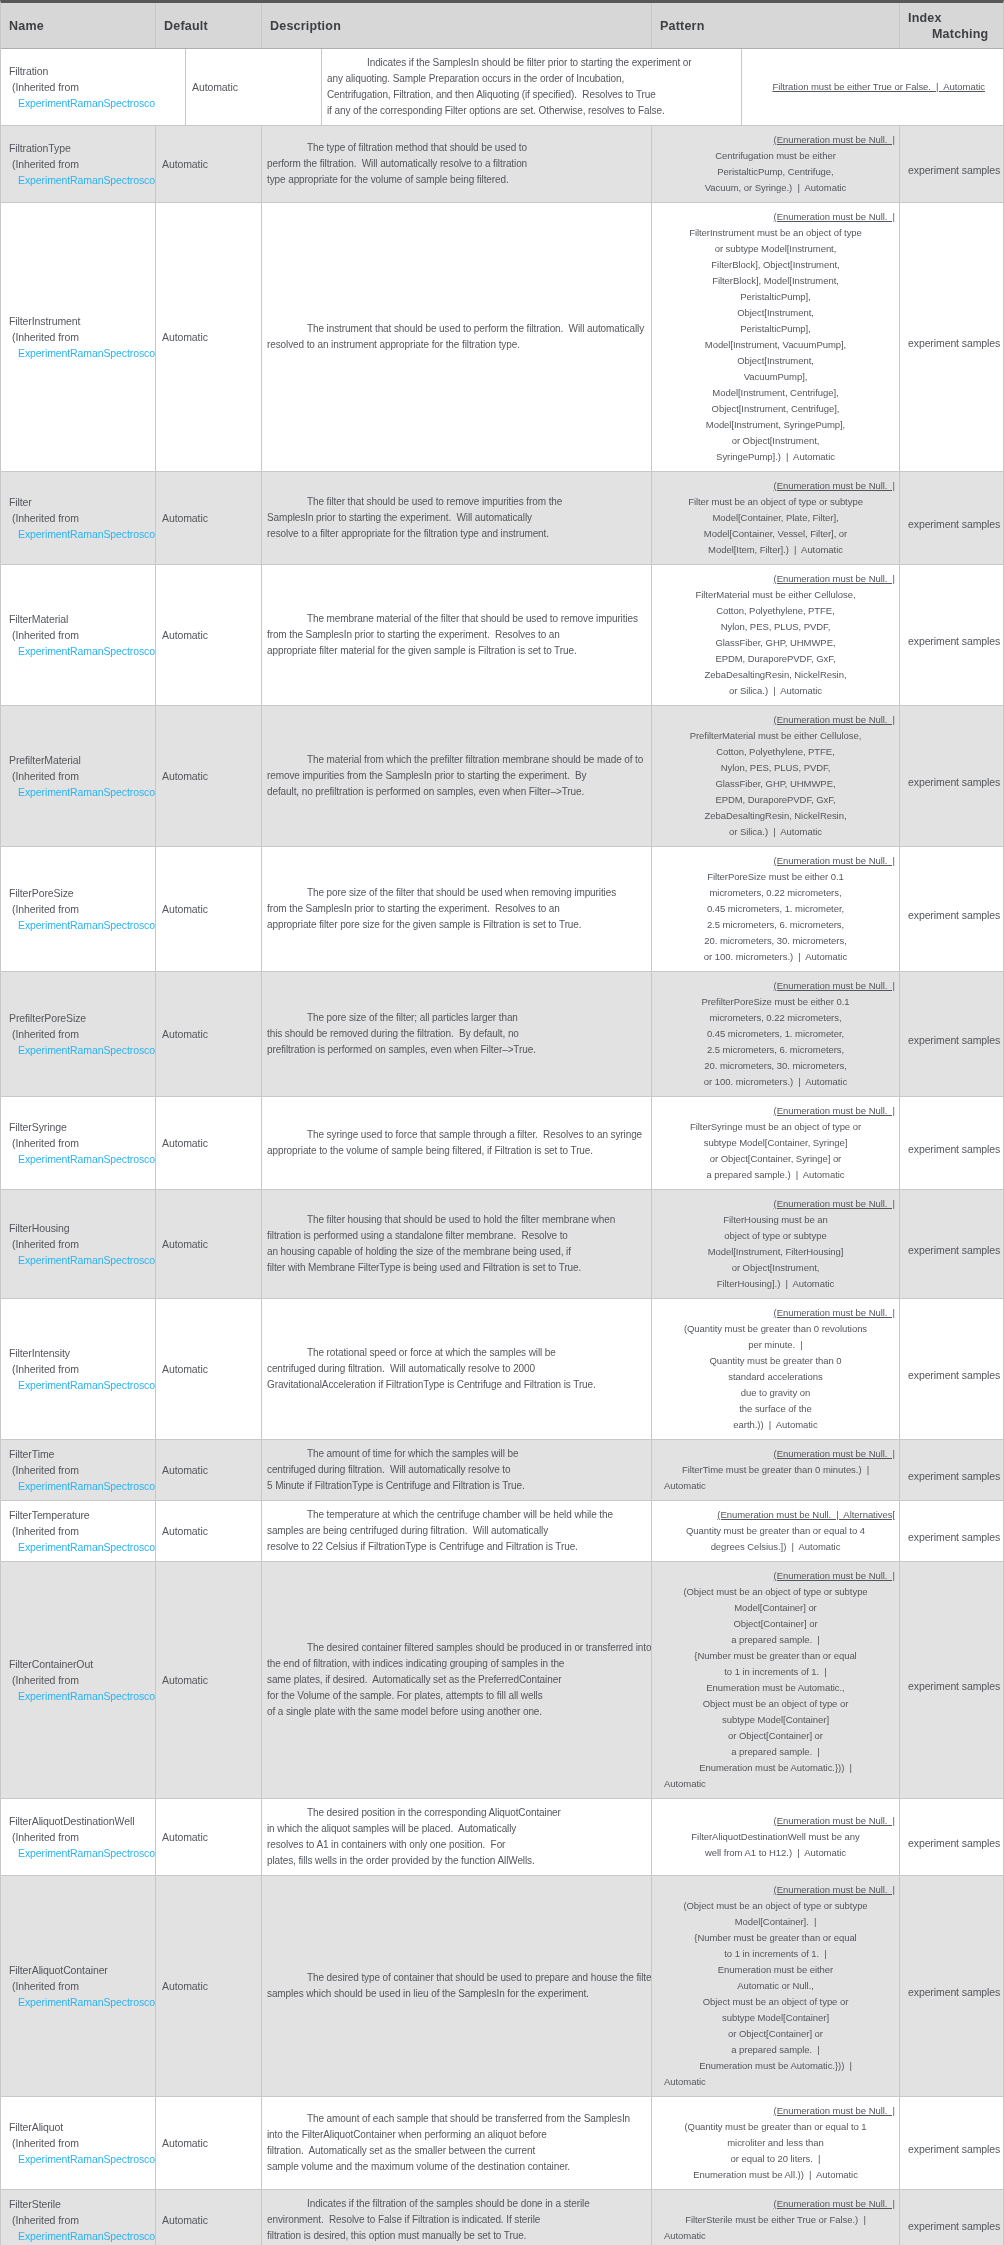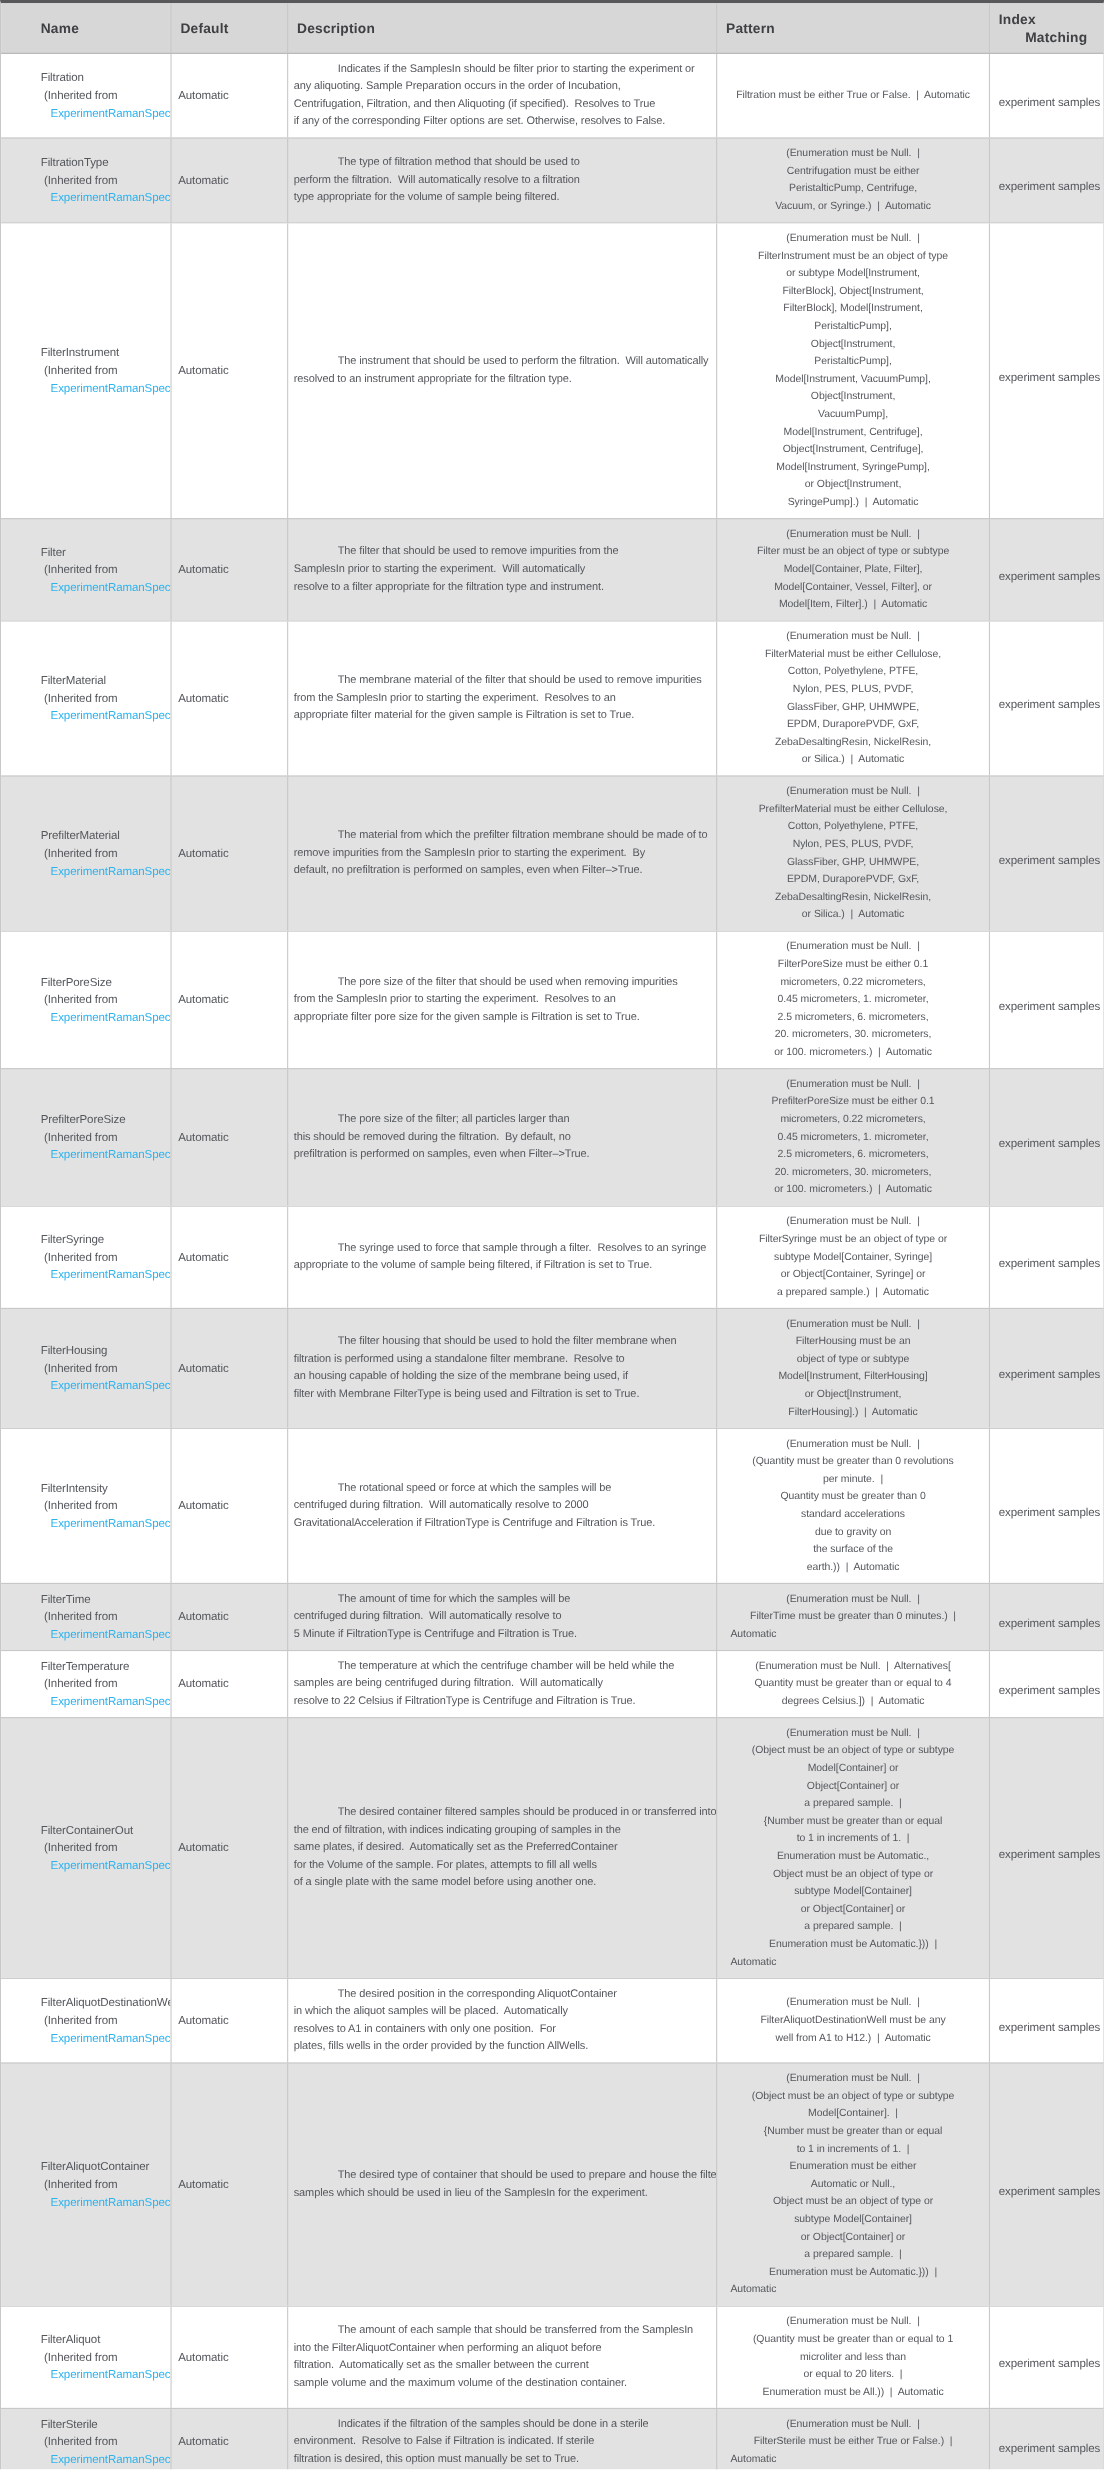--- a/index.html
+++ b/index.html
@@ -13,7 +13,7 @@
                letter-spacing:.2px;line-height:16px;}
   .cell{box-sizing:border-box;overflow:hidden;border-left:1px solid #c8c8c8;
         display:flex;flex-direction:column;justify-content:center;}
-  .cell:first-child{border-left:none;margin-left:28px;}
+  .cell:first-child{border-left:none;}
   .brow{border-top:1px solid #c8c8c8;background:#ffffff;}
   .brow.shaded{background:#e2e2e2;}
   .brow:first-child{border-top:none;}

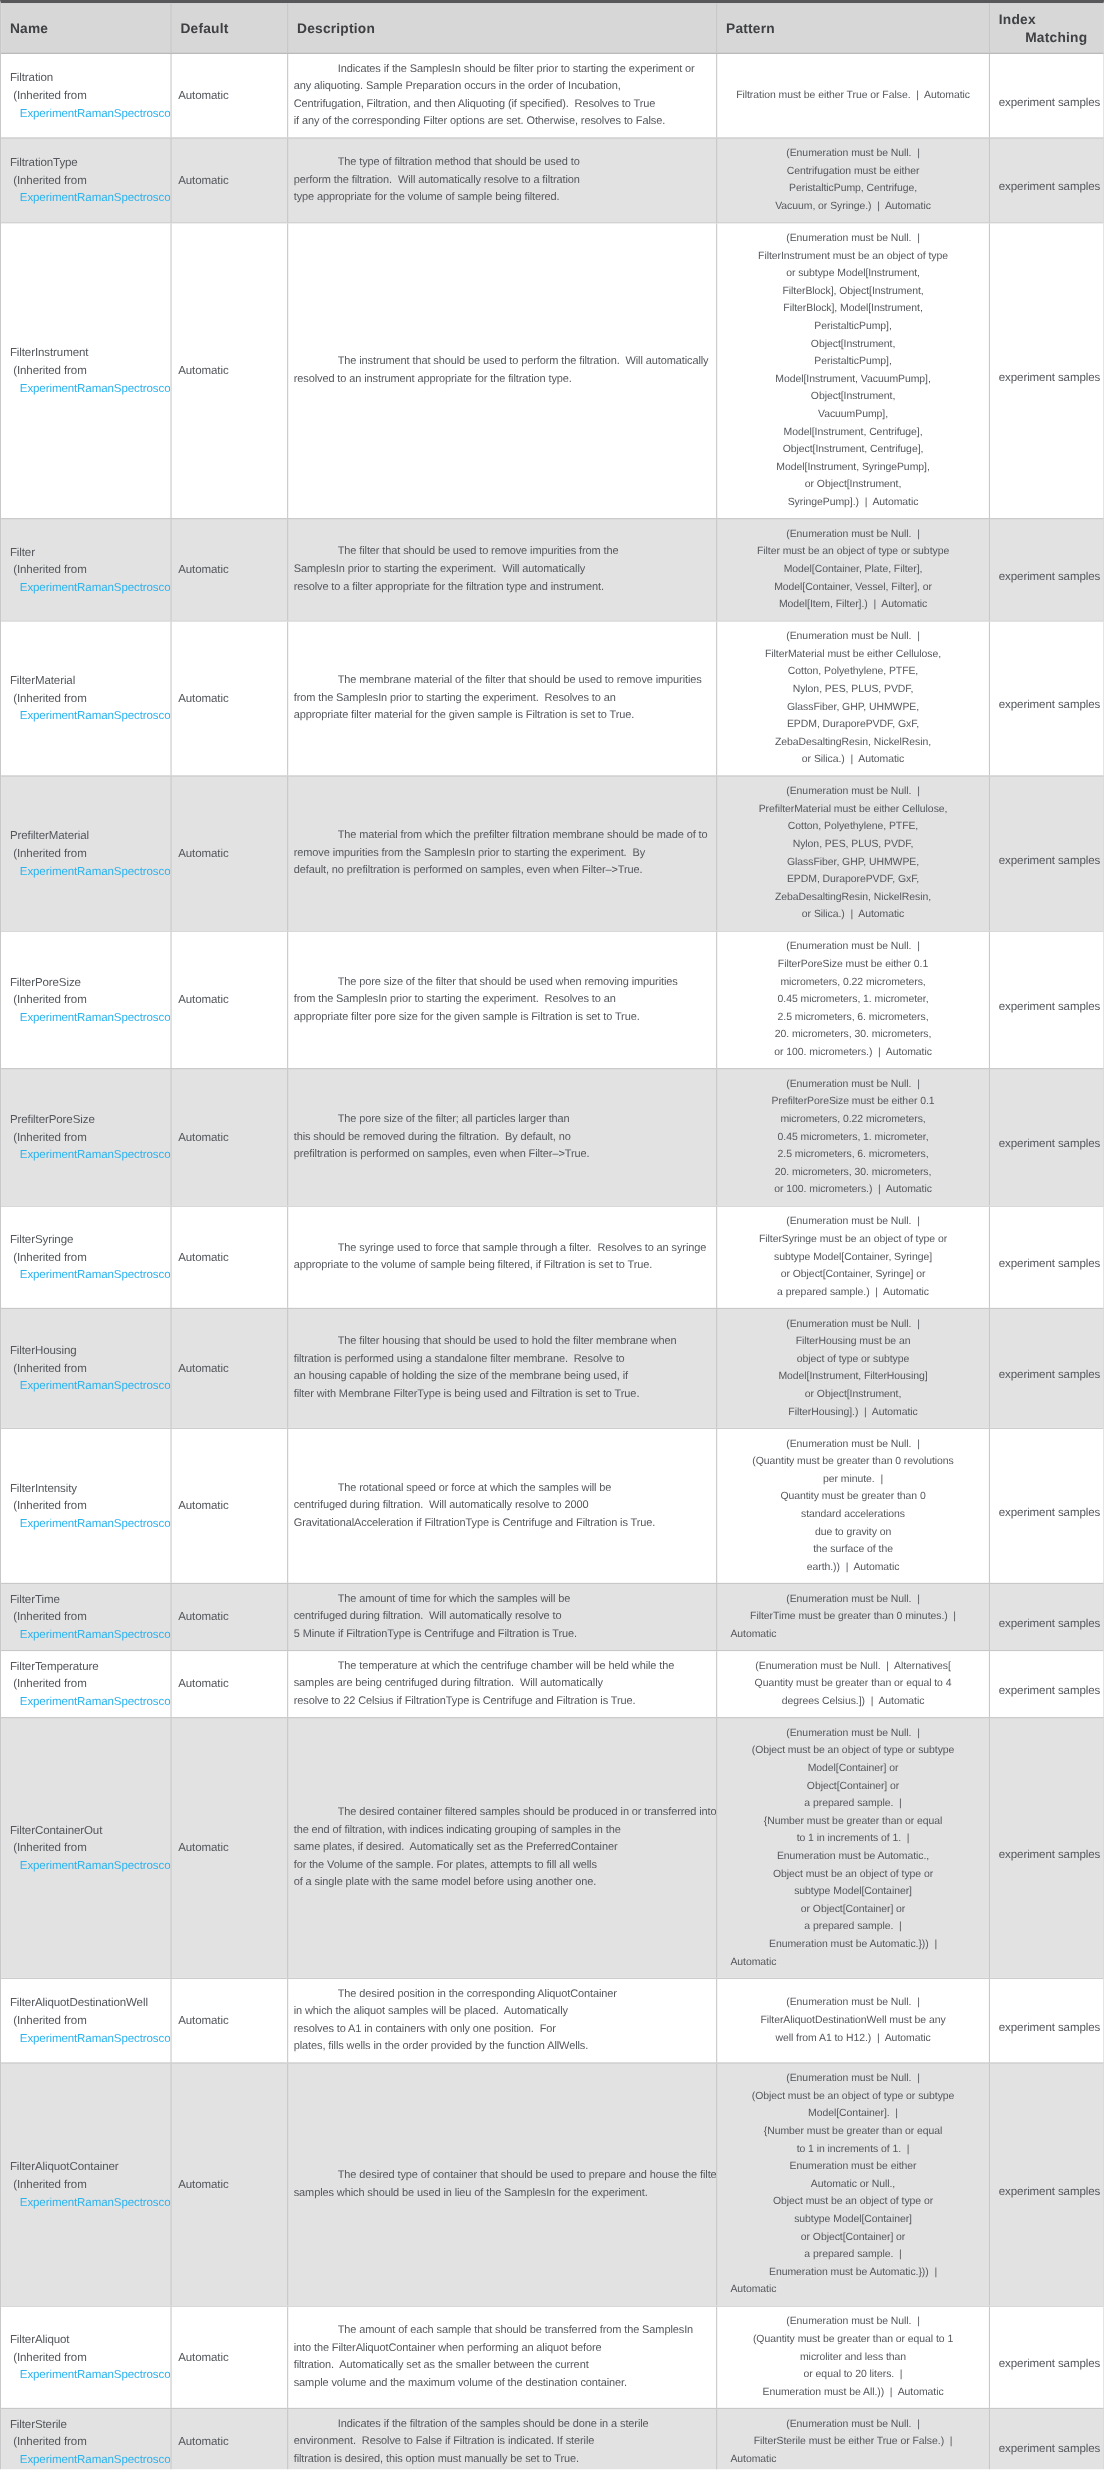--- a/index.html
+++ b/index.html
@@ -16,7 +16,7 @@
   .cell:first-child{border-left:none;}
   .brow{border-top:1px solid #c8c8c8;background:#ffffff;}
   .brow.shaded{background:#e2e2e2;}
-  .brow:first-child{border-top:none;}
+  .brow:first-child{border-top:none;gap:30px;}
   .line{white-space:pre;line-height:16px;}
   
   .c-name{padding:6px 0 6px 8px;font-size:10.5px;letter-spacing:-0.1px;}

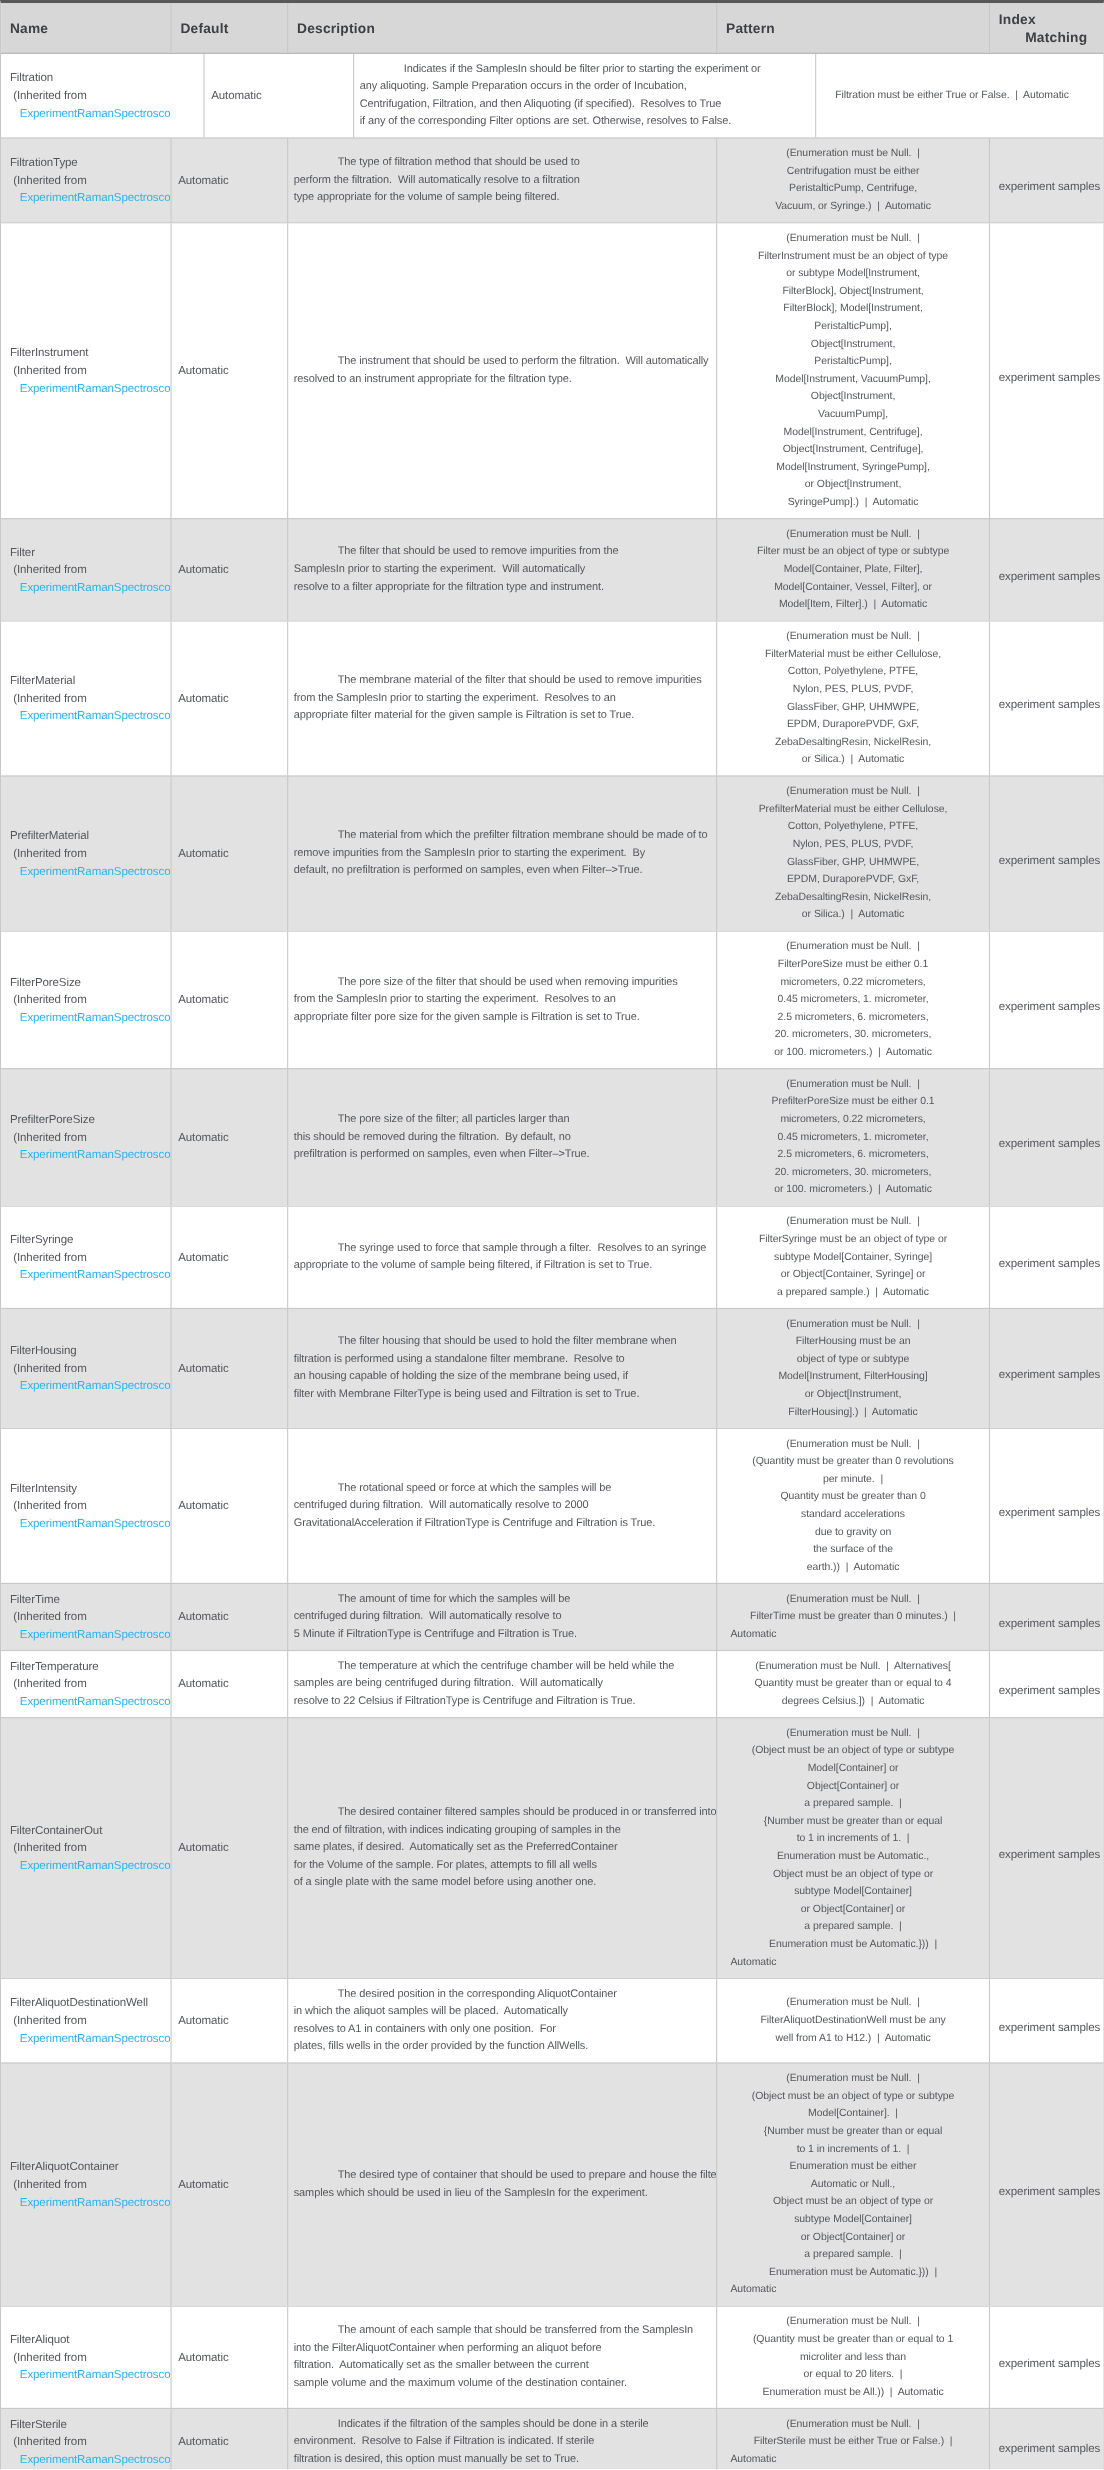--- a/index.html
+++ b/index.html
@@ -33,7 +33,7 @@
   
   .c-pattern{padding:6px 4px;font-size:9.5px;letter-spacing:-0.05px;}
   .c-pattern .line{text-align:center;}
-  .c-pattern .line.pl{text-align:center;}
+  .c-pattern .line.pl{text-align:right;text-decoration:underline;}
   .c-pattern .line.pl2{text-align:left;padding-left:8px;}
   
   .c-index{padding:18px 4px 6px 8px;font-size:10.5px;letter-spacing:-0.1px;}

